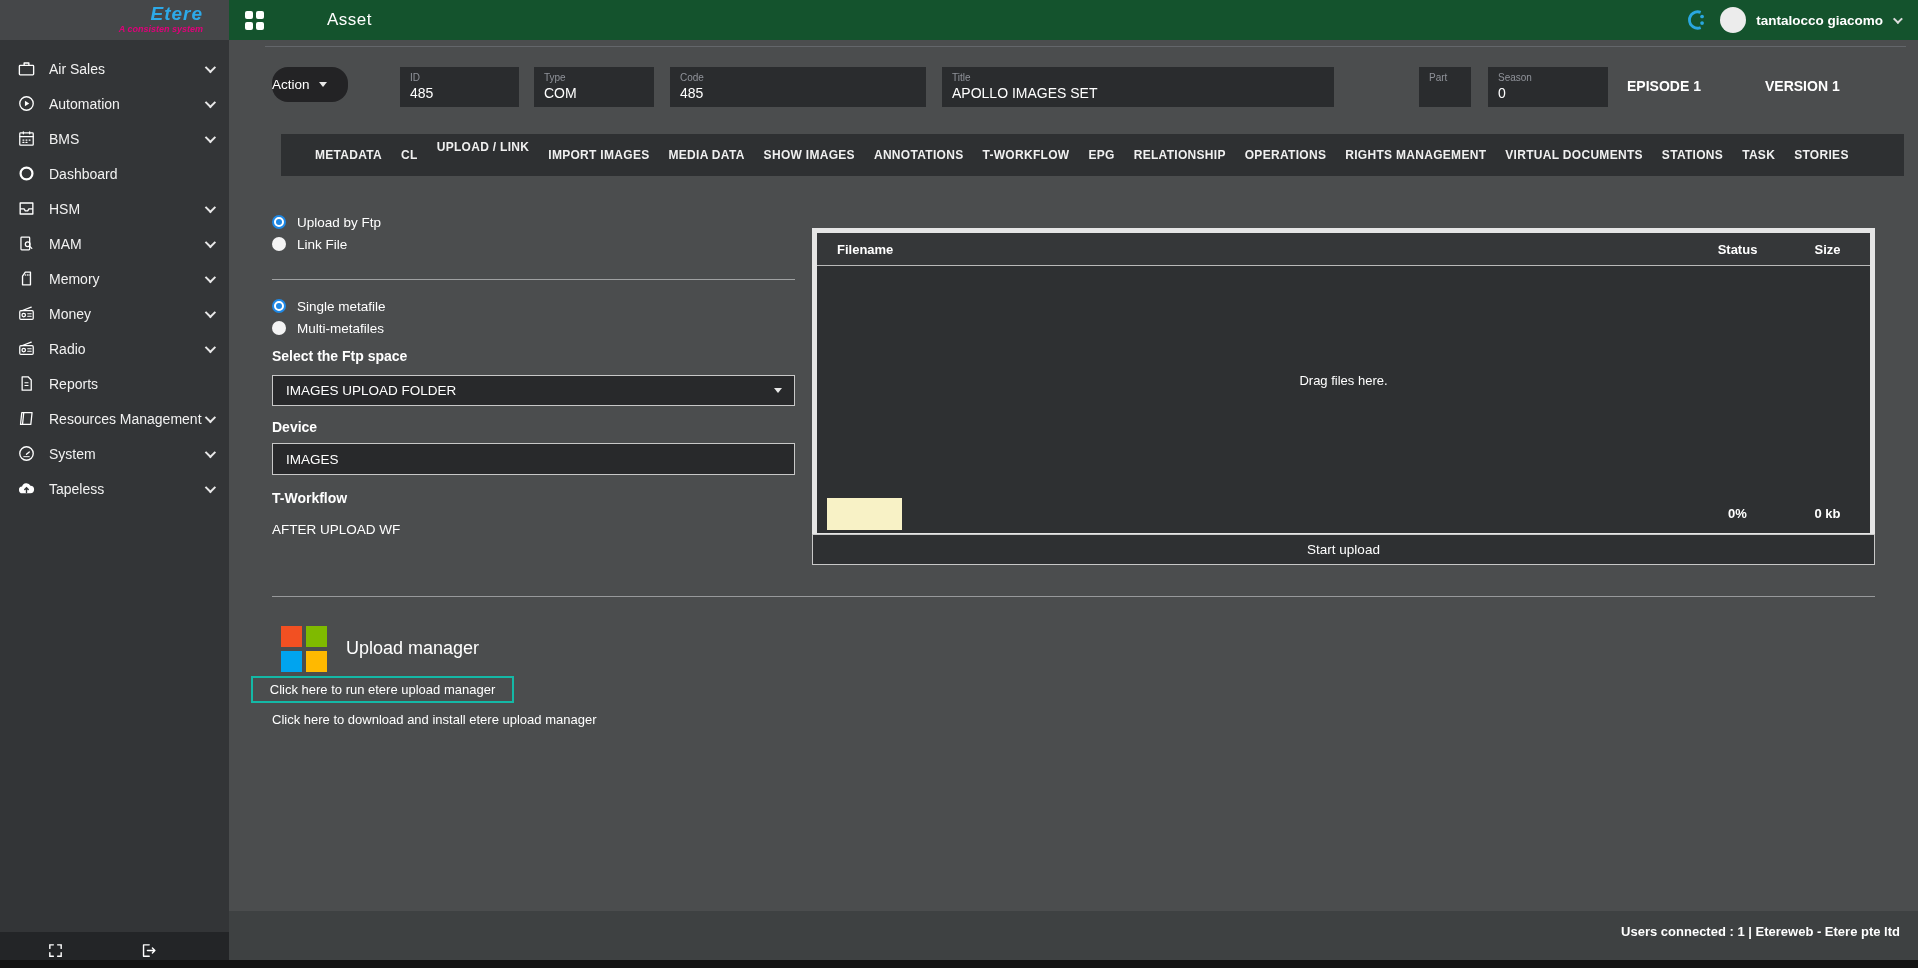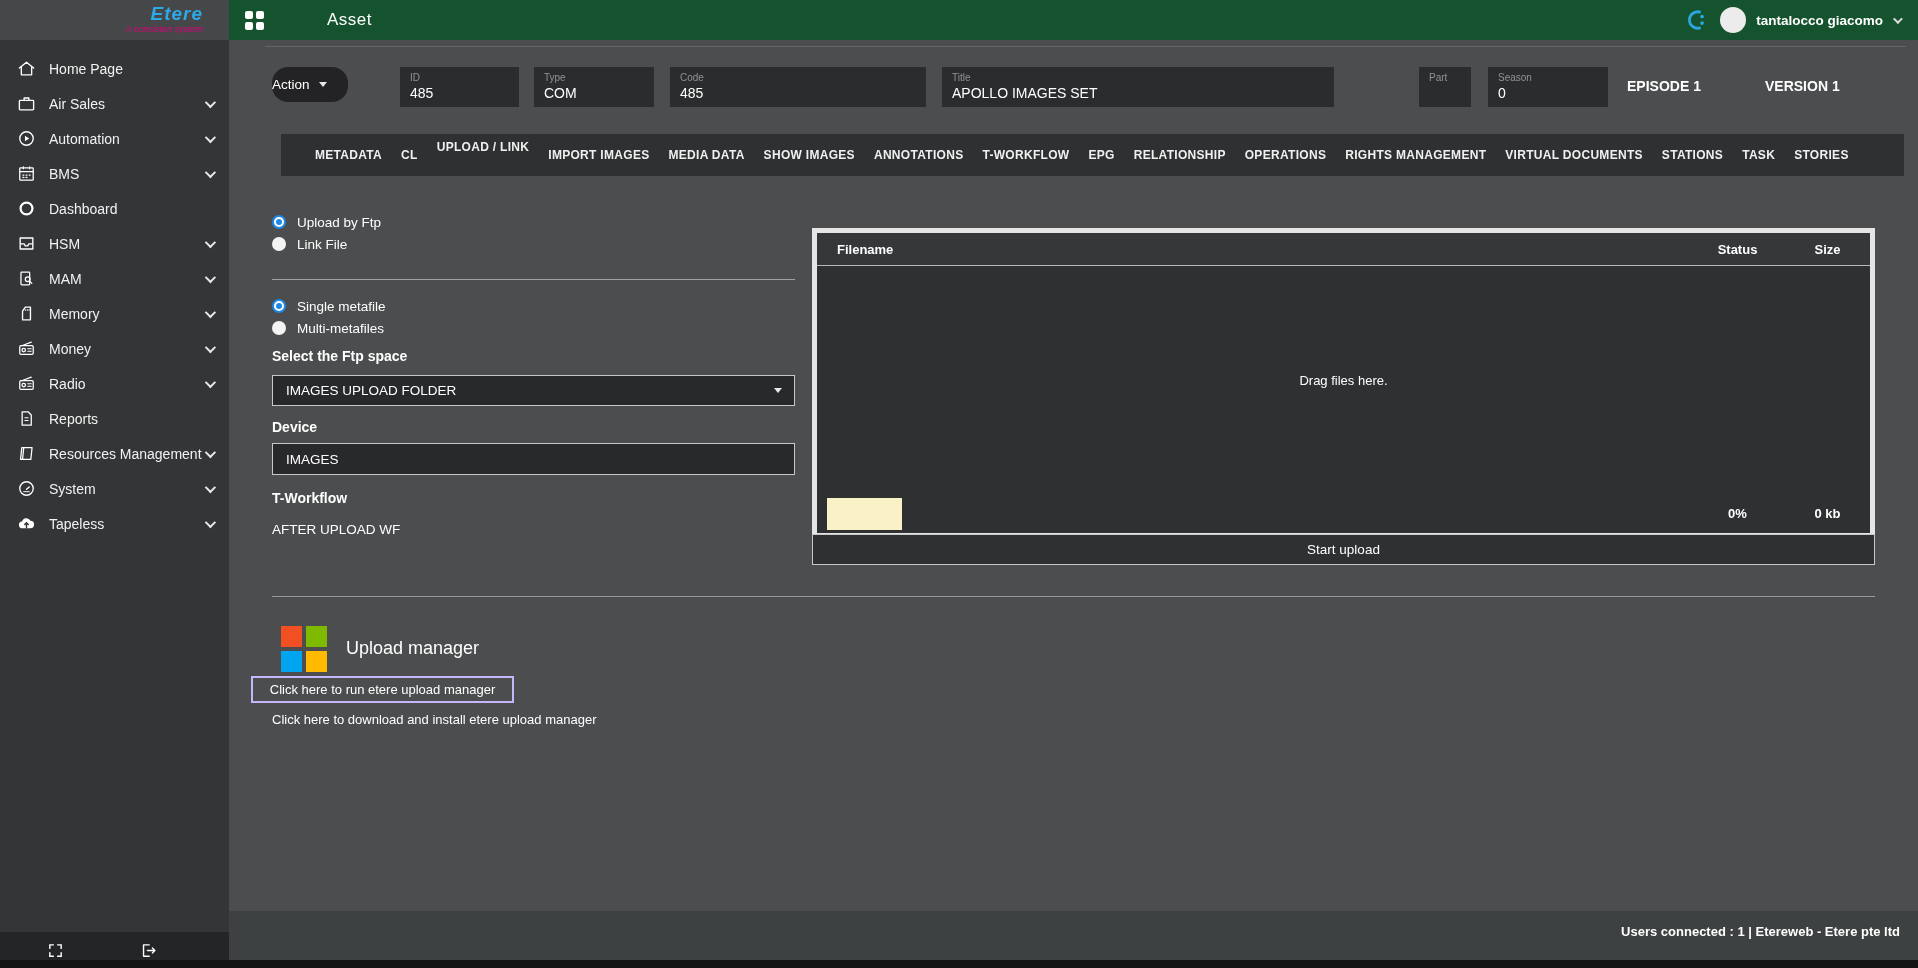--- a/index.html
+++ b/index.html
@@ -11,7 +11,7 @@
   .side-logo { height:40px; background:#454749; padding:4px 26px 11px 0; text-align:right; }
   .side-logo .brand { display:block; font-size:19px; font-weight:bold; font-style:italic;
                       color:#2da9e8; letter-spacing:1px; line-height:20px; }
-  .side-logo .tagline { display:block; font-size:9px; font-weight:normal; font-style:italic; color:#e0007a;margin-left:28px; }
+  .side-logo .tagline { display:block; font-size:9px; font-weight:bold; font-style:italic; color:#e0007a;margin-left:28px; }
   .menu { list-style:none; padding-top:11px; }
   .menu li { height:35px; display:flex; align-items:center; padding:0 16px; cursor:pointer; }
   .menu .mi { width:21px; display:flex; justify-content:center; }

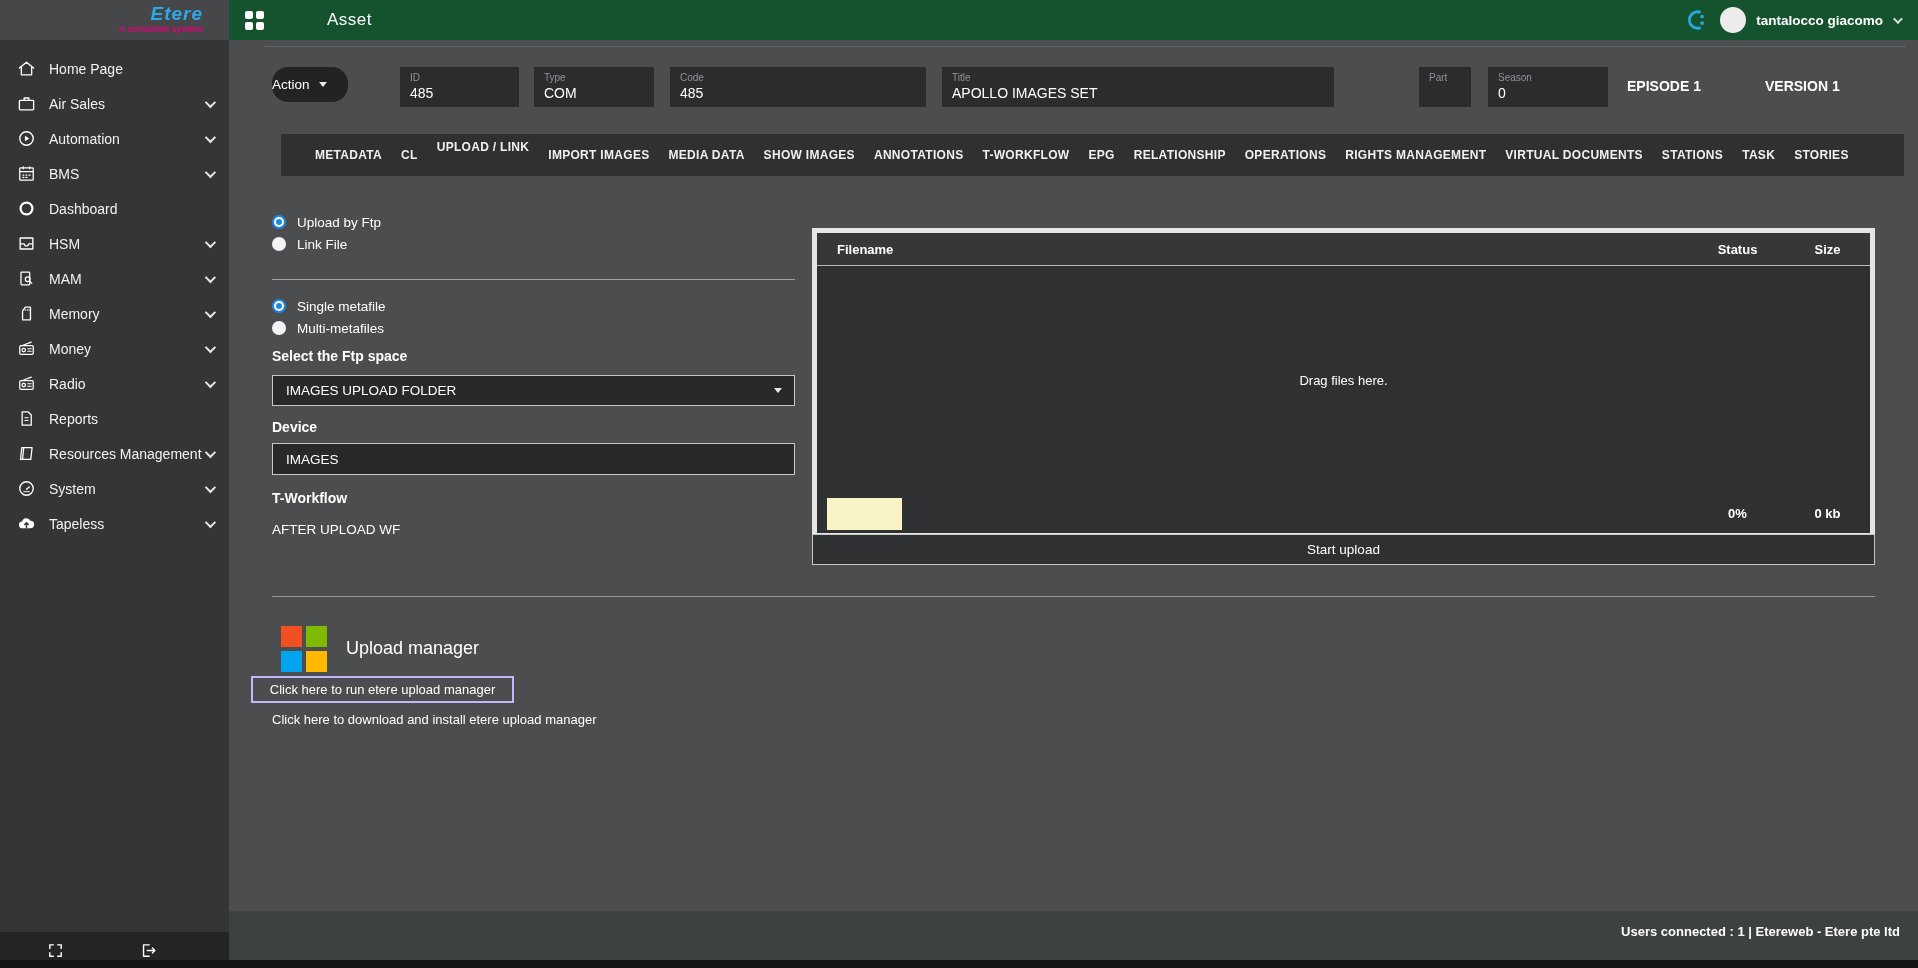--- a/index.html
+++ b/index.html
@@ -125,14 +125,6 @@
     <span class="tagline">A consisten system</span>
   </div>
   <ul class="menu">
-    <li>
-      <span class="mi">
-          <svg class="ic" width="19" height="19" viewBox="0 0 24 24" fill="none" stroke="#fff" stroke-width="1.7" stroke-linecap="round" stroke-linejoin="round">
-            <path d="M3 11.5 12 4l9 7.5M5.5 10v10h13V10"></path>
-          </svg>
-        </span>
-      <span class="ml">Home Page</span>
-    </li>
     <li>
       <span class="mi">
           <svg class="ic" width="19" height="19" viewBox="0 0 24 24" fill="none" stroke="#fff" stroke-width="1.7" stroke-linecap="round" stroke-linejoin="round">

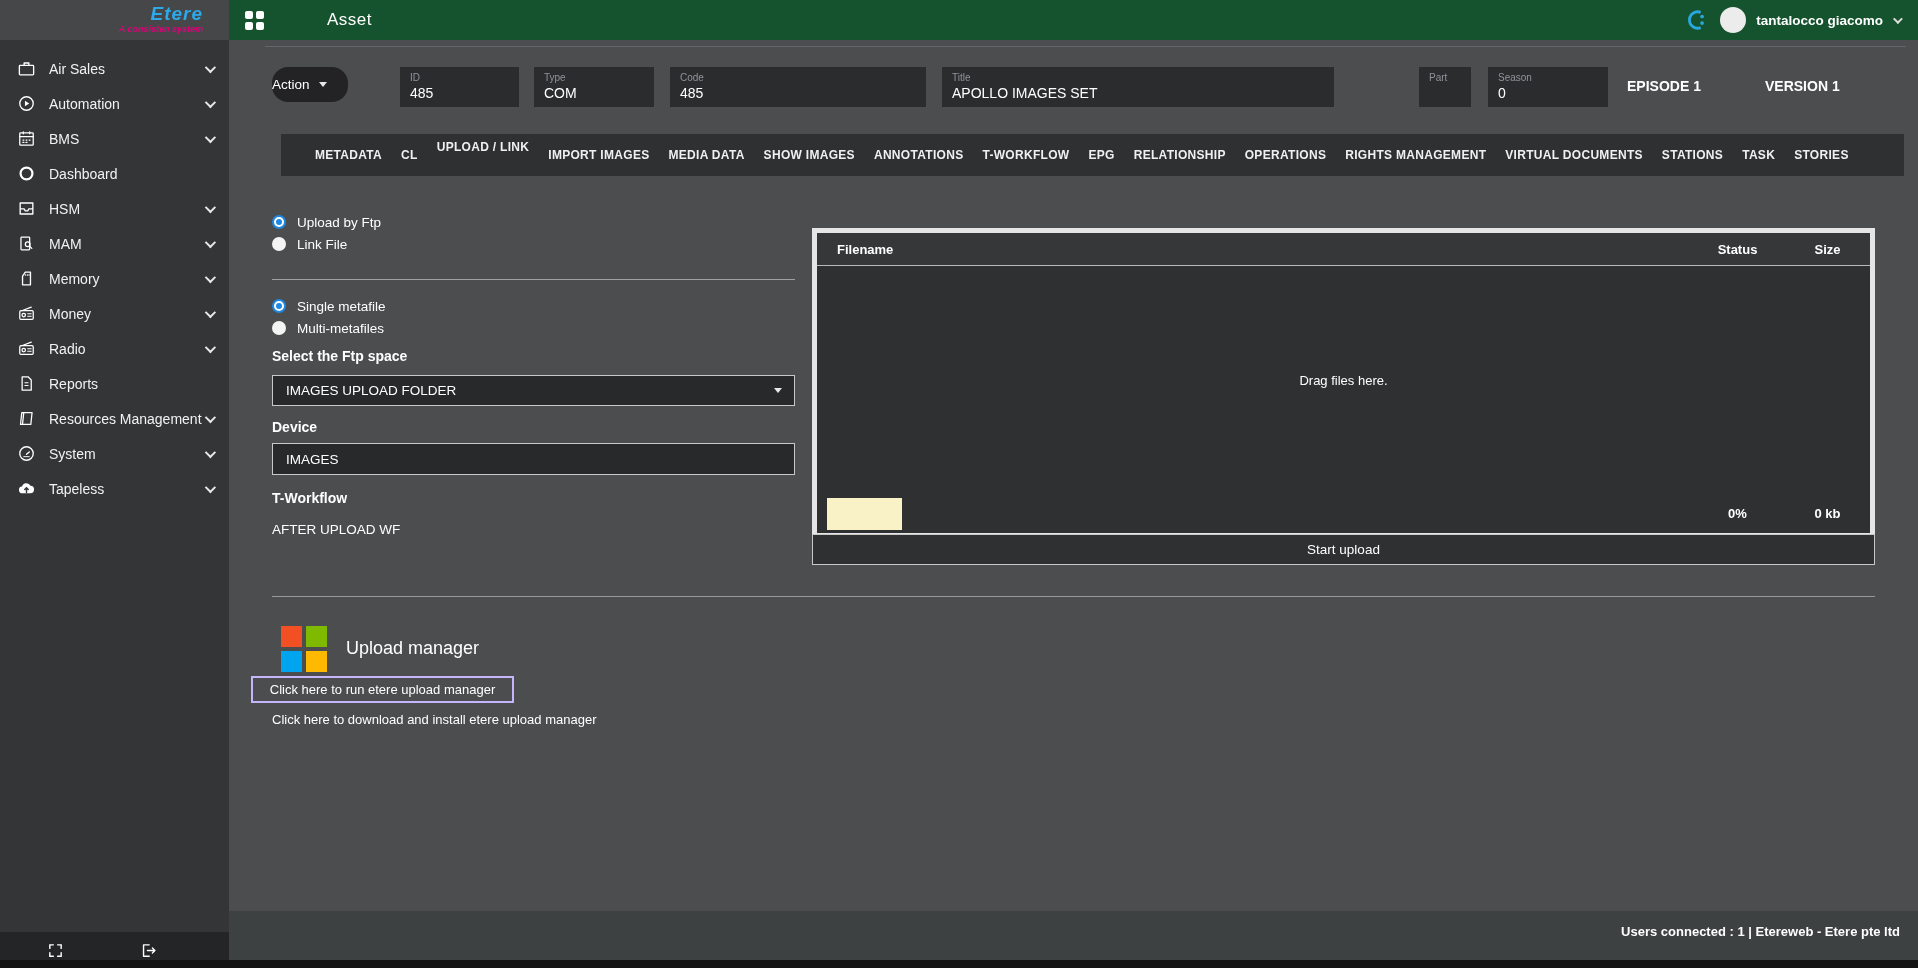--- a/index.html
+++ b/index.html
@@ -103,7 +103,7 @@
   .win-logo .r { background:#f25022; } .win-logo .g { background:#7fba00; }
   .win-logo .b { background:#00a4ef; } .win-logo .y { background:#ffb900; }
   .um-title { position:absolute; left:117px; top:598px; font-size:18px; }
-  .um-run { position:absolute; left:22px; top:636px; width:263px; height:27px; border:2px solid #c4b5fd;
+  .um-run { position:absolute; left:22px; top:636px; width:263px; height:27px; border:2px solid #14b8a6;
             display:flex; align-items:center; justify-content:center; font-size:13px; cursor:pointer;
             white-space:nowrap; }
   .um-install { position:absolute; left:43px; top:672px; font-size:13px; cursor:pointer; white-space:nowrap;text-align:right; }

